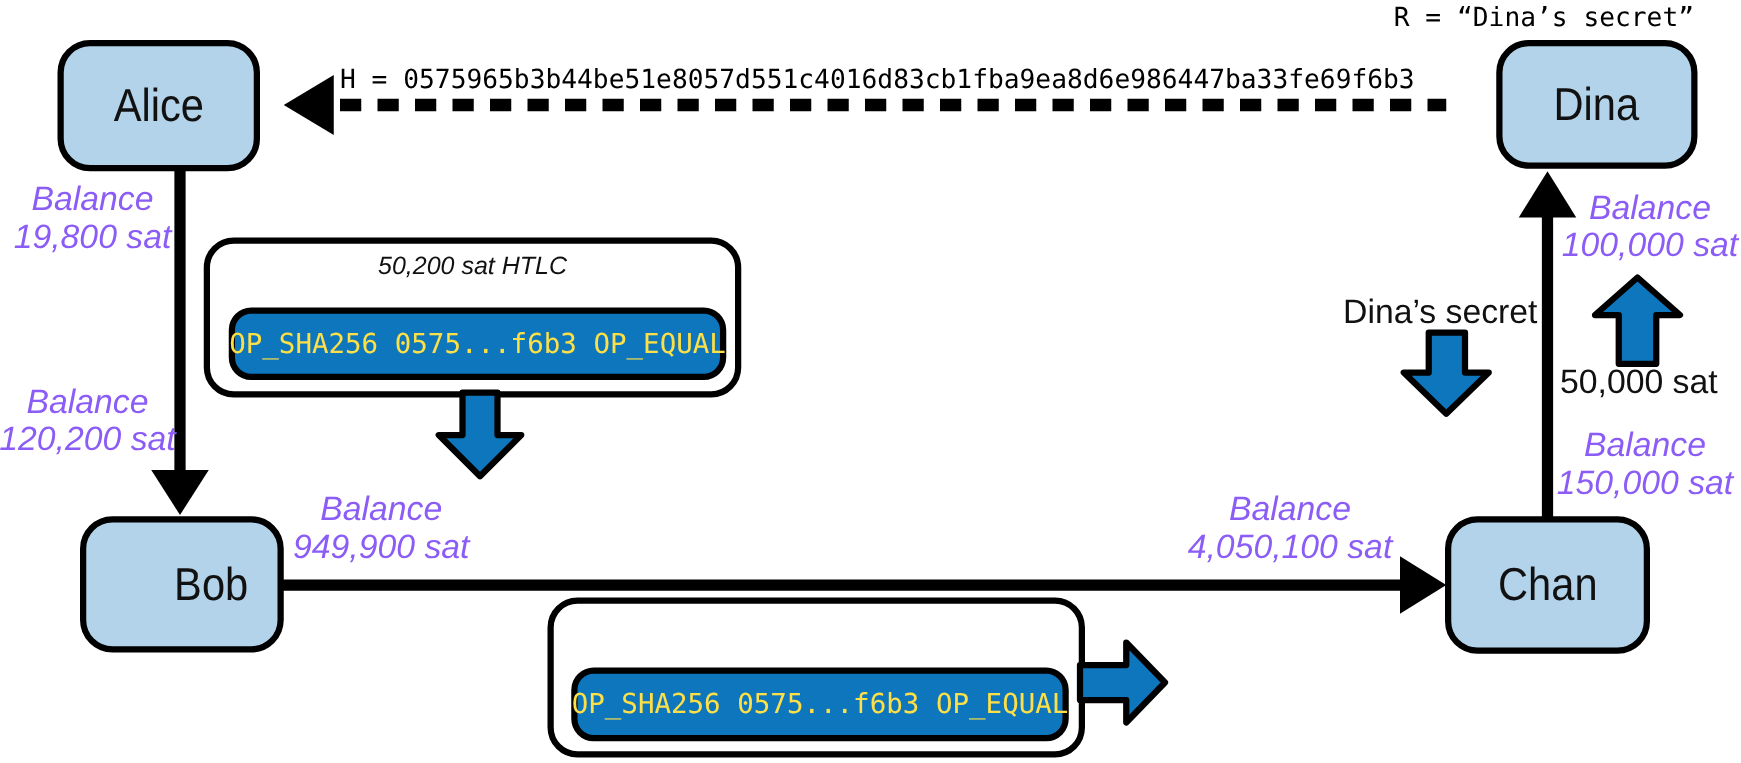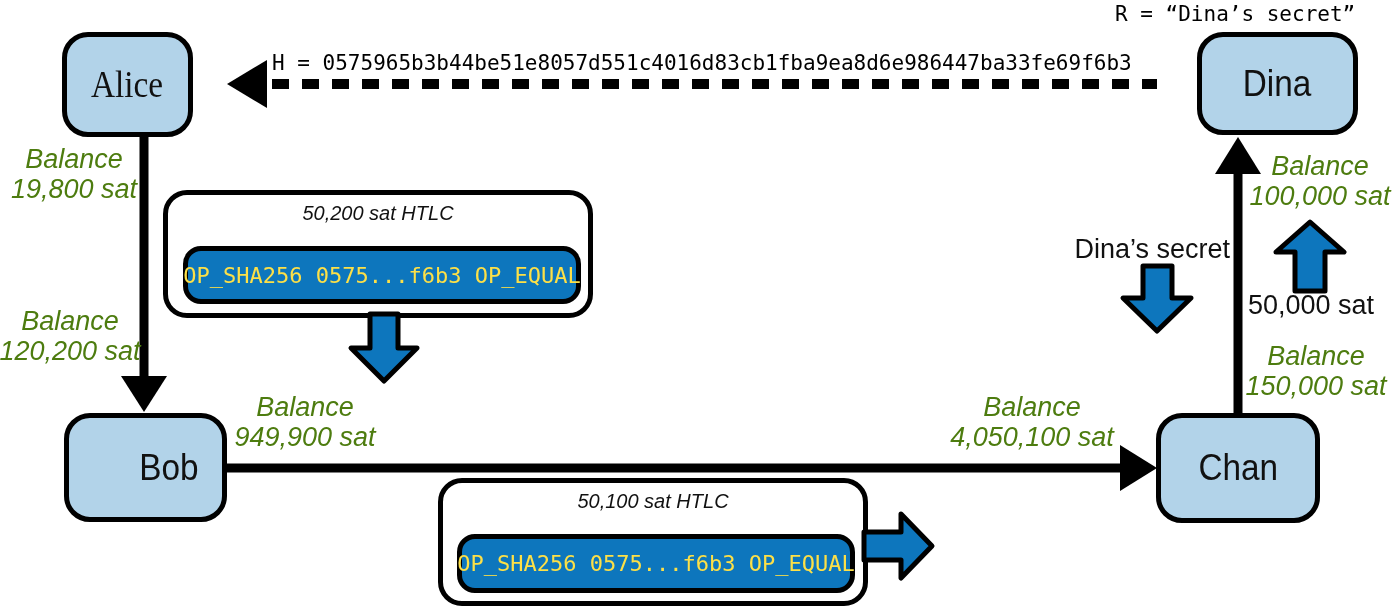--- a/index.html
+++ b/index.html
@@ -78,7 +78,7 @@
 
 <div id="canvas">
 
-  <div class="node" style="left:62px;top:32px;width:131px;height:105px;font-family:Liberation Serif, serif;">
+  <div class="node" style="left:46px;top:32px;width:162px;height:105px;">
     <span class="node-label">Alice</span>
   </div>
   <div class="node" style="left:1157px;top:32px;width:161px;height:103px;margin-left:40px;">

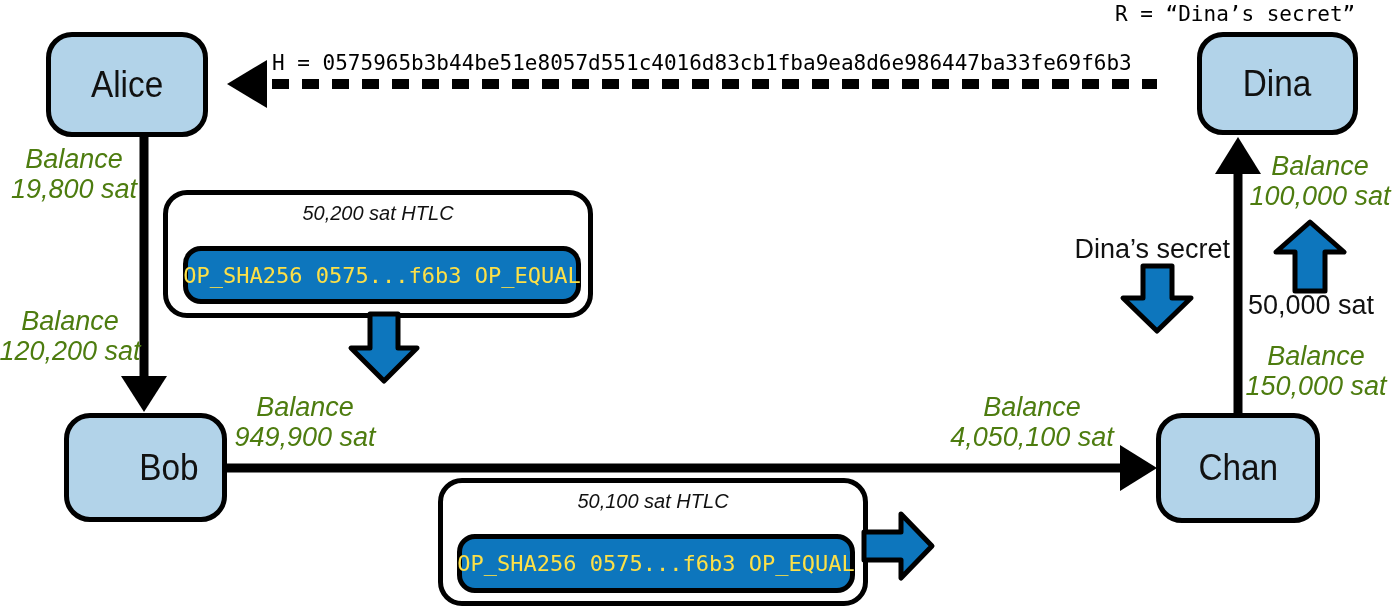--- a/index.html
+++ b/index.html
@@ -64,7 +64,7 @@
     position:absolute;z-index:3;
     text-align:center;
     font-style:italic;
-    font-size:27px;line-height:30px;color:#4d7c0f;
+    font-size:27px;line-height:30px;color:#8b5cf6;
     transform:translateX(-50%);
     white-space:nowrap;
   }

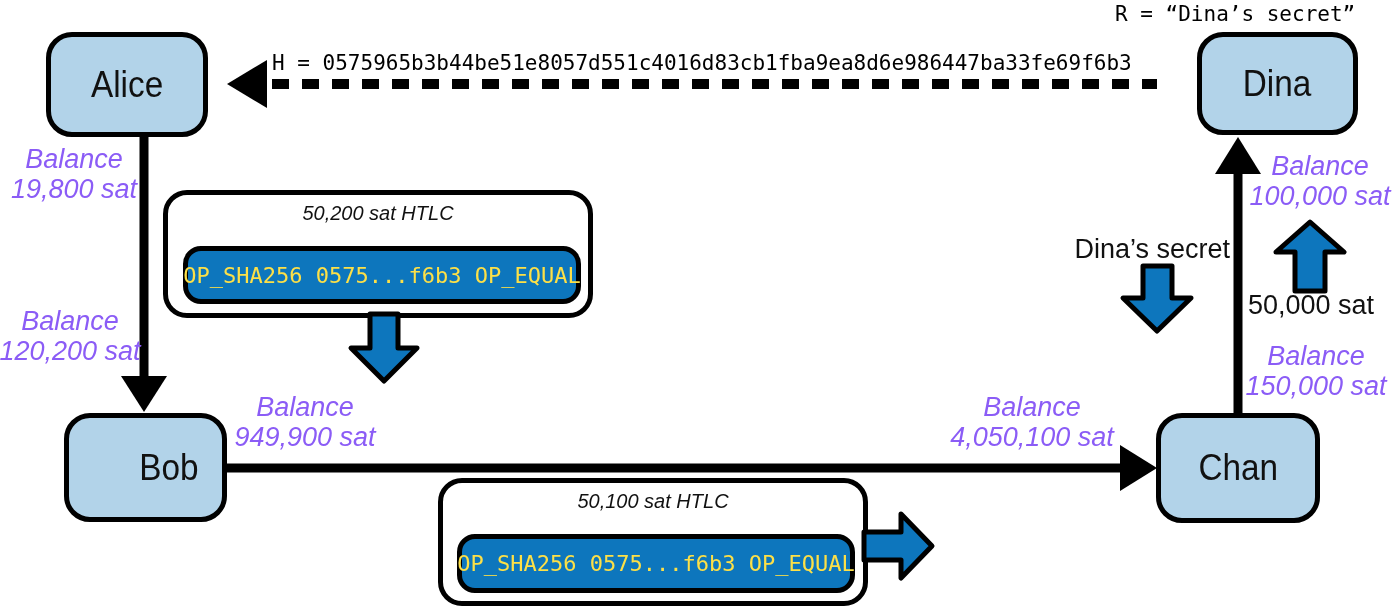--- a/index.html
+++ b/index.html
@@ -99,7 +99,6 @@
   </div>
 
   <div class="htlc-box" style="left:438px;top:478px;width:430px;height:128px;">
-    <div class="htlc-title">50,100 sat HTLC</div>
     <div class="op-box" style="left:14px;top:51px;width:398px;height:59px;">
       <span class="op-script">OP_SHA256 0575...f6b3 OP_EQUAL</span>
     </div>

